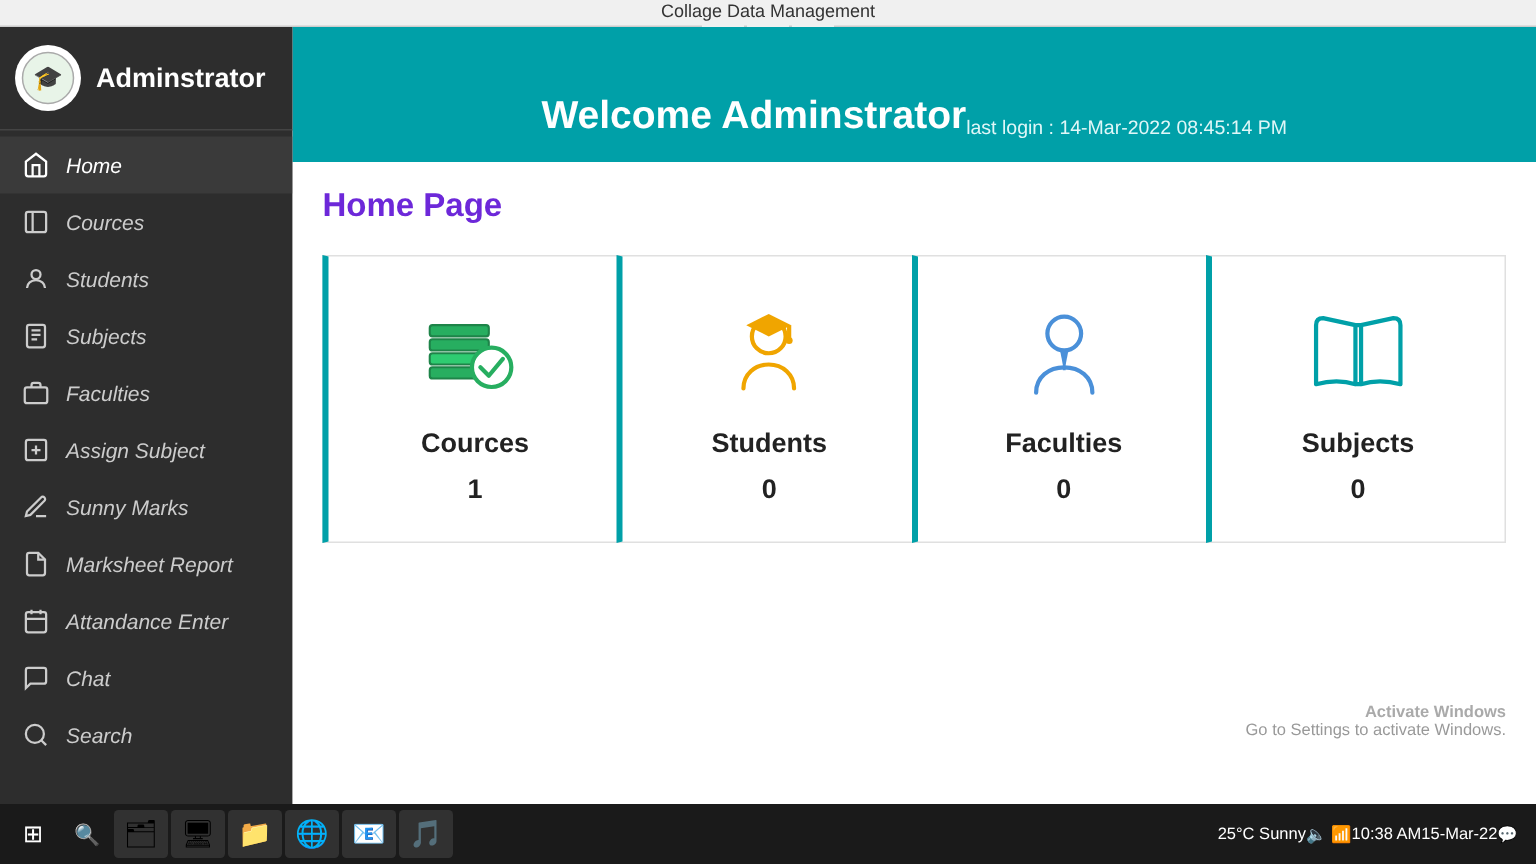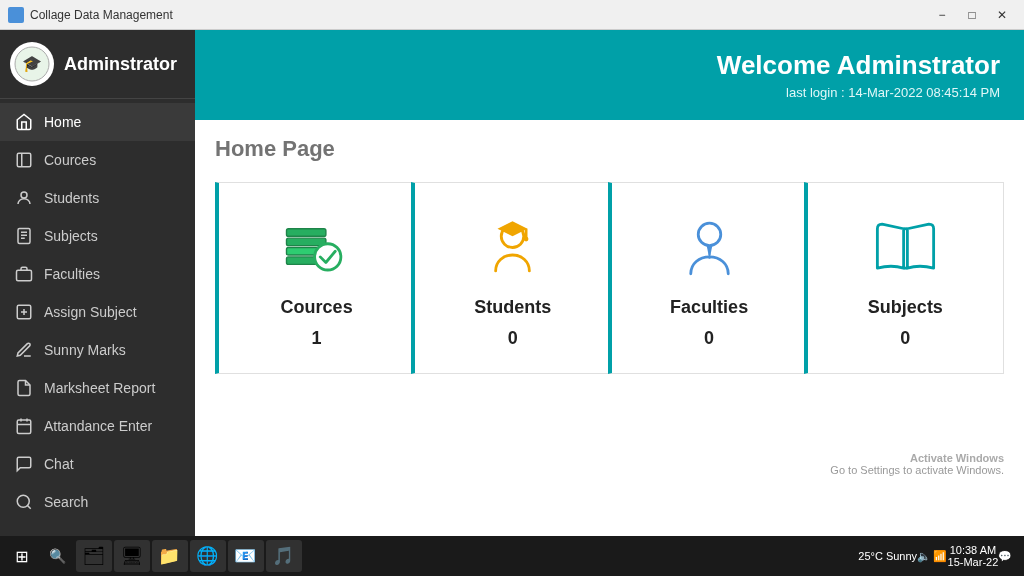--- a/index.html
+++ b/index.html
@@ -8,12 +8,13 @@
     
     .title-bar {
       background: #f0f0f0;
-      height: 30px;
+      height: 18px;
       display: flex;
       align-items: center;
       padding: 0 8px;
       border-bottom: 1px solid #ccc;
       flex-shrink: 0;
+      flex-direction: column;
     }
     .title-bar-icon {
       width: 16px; height: 16px;

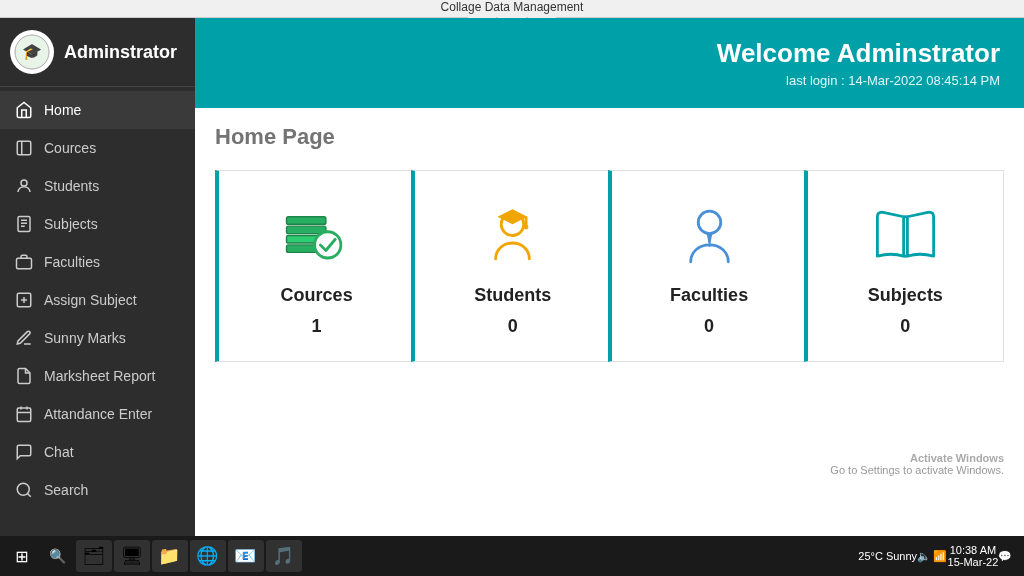--- a/index.html
+++ b/index.html
@@ -121,7 +121,7 @@
       background: #00a0a8;
       padding: 16px 24px;
       display: flex;
-      flex-direction: column;
+      flex-direction: row;
       align-items: flex-end;
       min-height: 90px;
       justify-content: center;

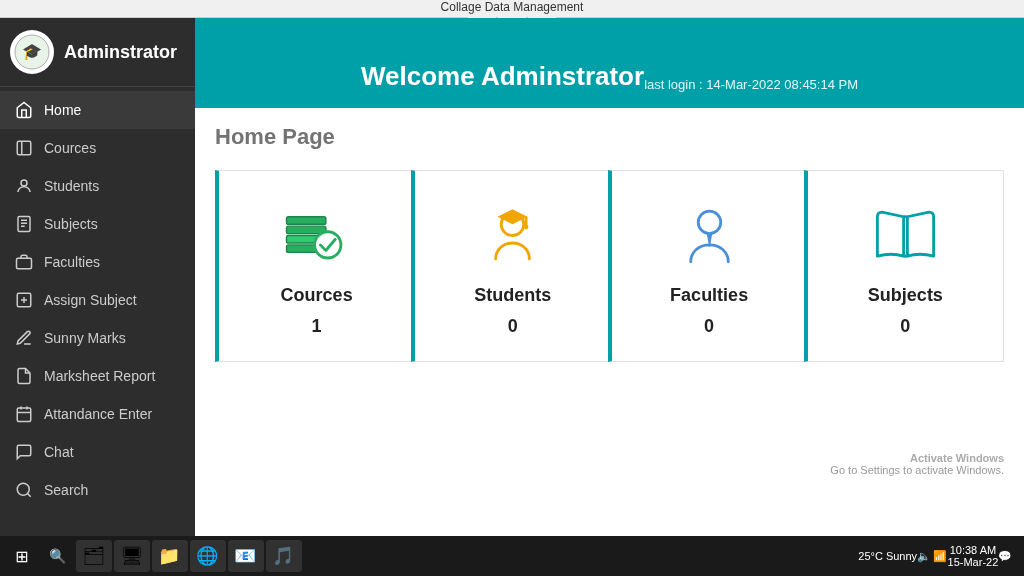--- a/index.html
+++ b/index.html
@@ -88,6 +88,7 @@
     .sidebar-nav {
       flex: 1;
       padding: 4px 0;
+      font-style: italic;
     }
 
     .nav-item {

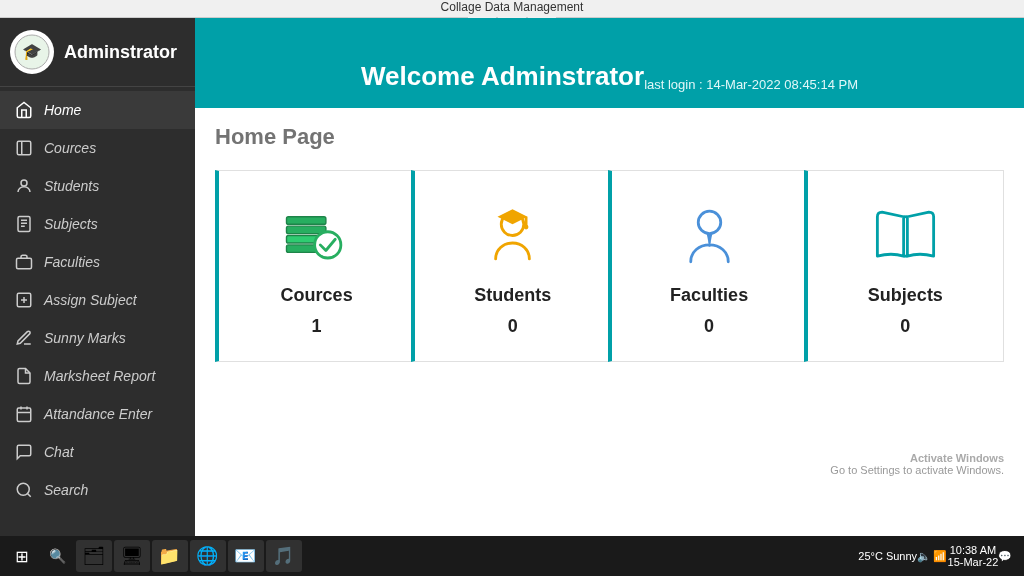--- a/index.html
+++ b/index.html
@@ -151,7 +151,7 @@
     .page-title {
       font-size: 22px;
       font-weight: bold;
-      color: #737373;
+      color: #6d28d9;
       margin-bottom: 20px;
     }
 

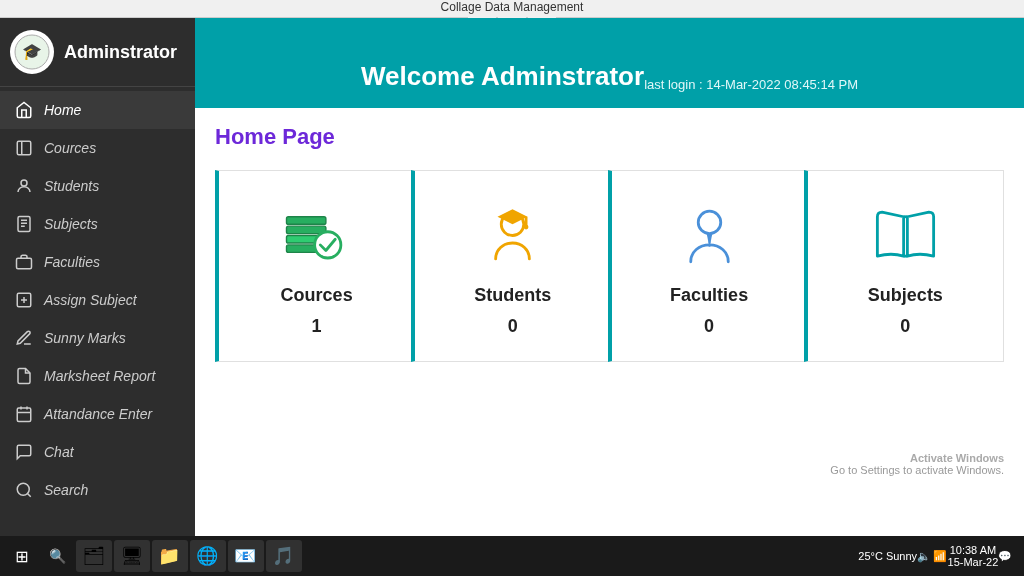--- a/index.html
+++ b/index.html
@@ -257,7 +257,7 @@
 
     .activate-windows {
       position: absolute;
-      bottom: 60px;
+      bottom: 43px;
       right: 20px;
       color: #999;
       font-size: 11px;

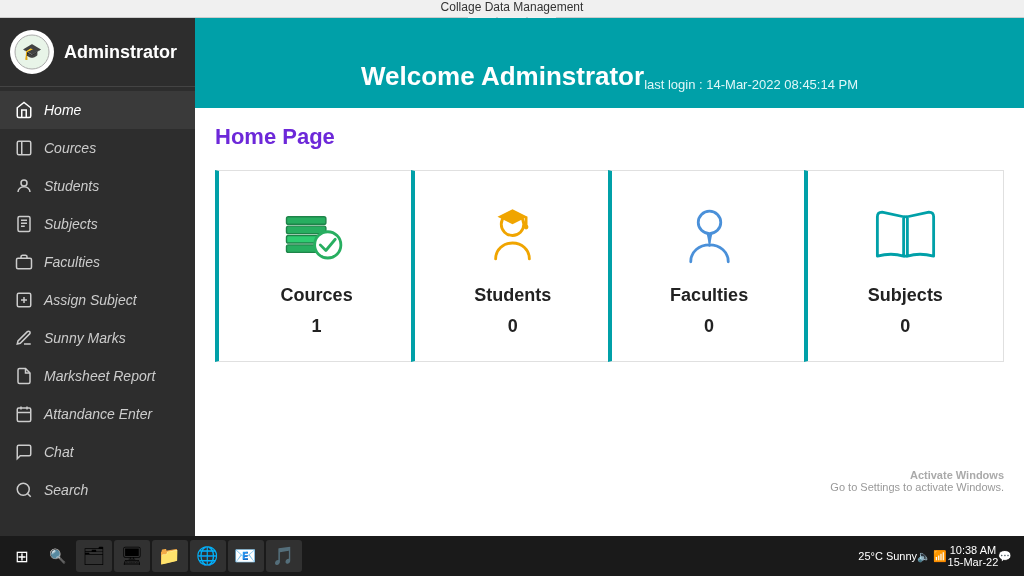--- a/index.html
+++ b/index.html
@@ -249,7 +249,7 @@
 
     .taskbar-clock {
       display: flex;
-      flex-direction: column;
+      flex-direction: row;
       align-items: center;
       font-size: 11px;
       color: #fff;

